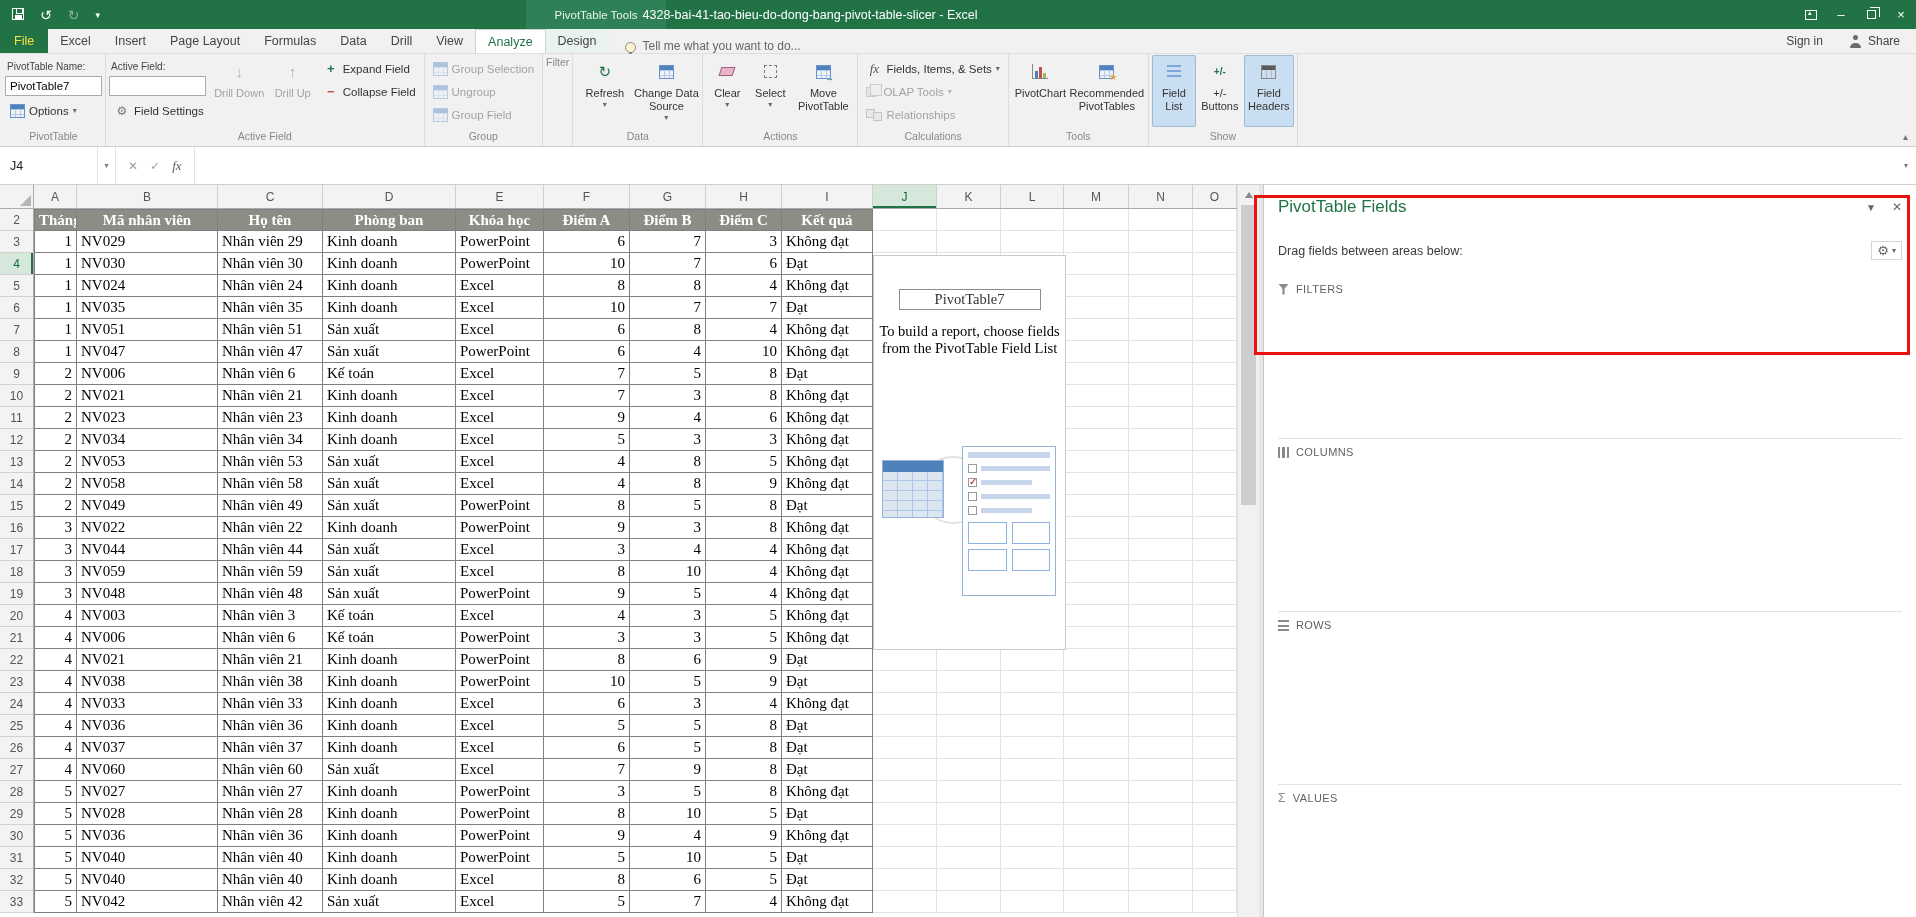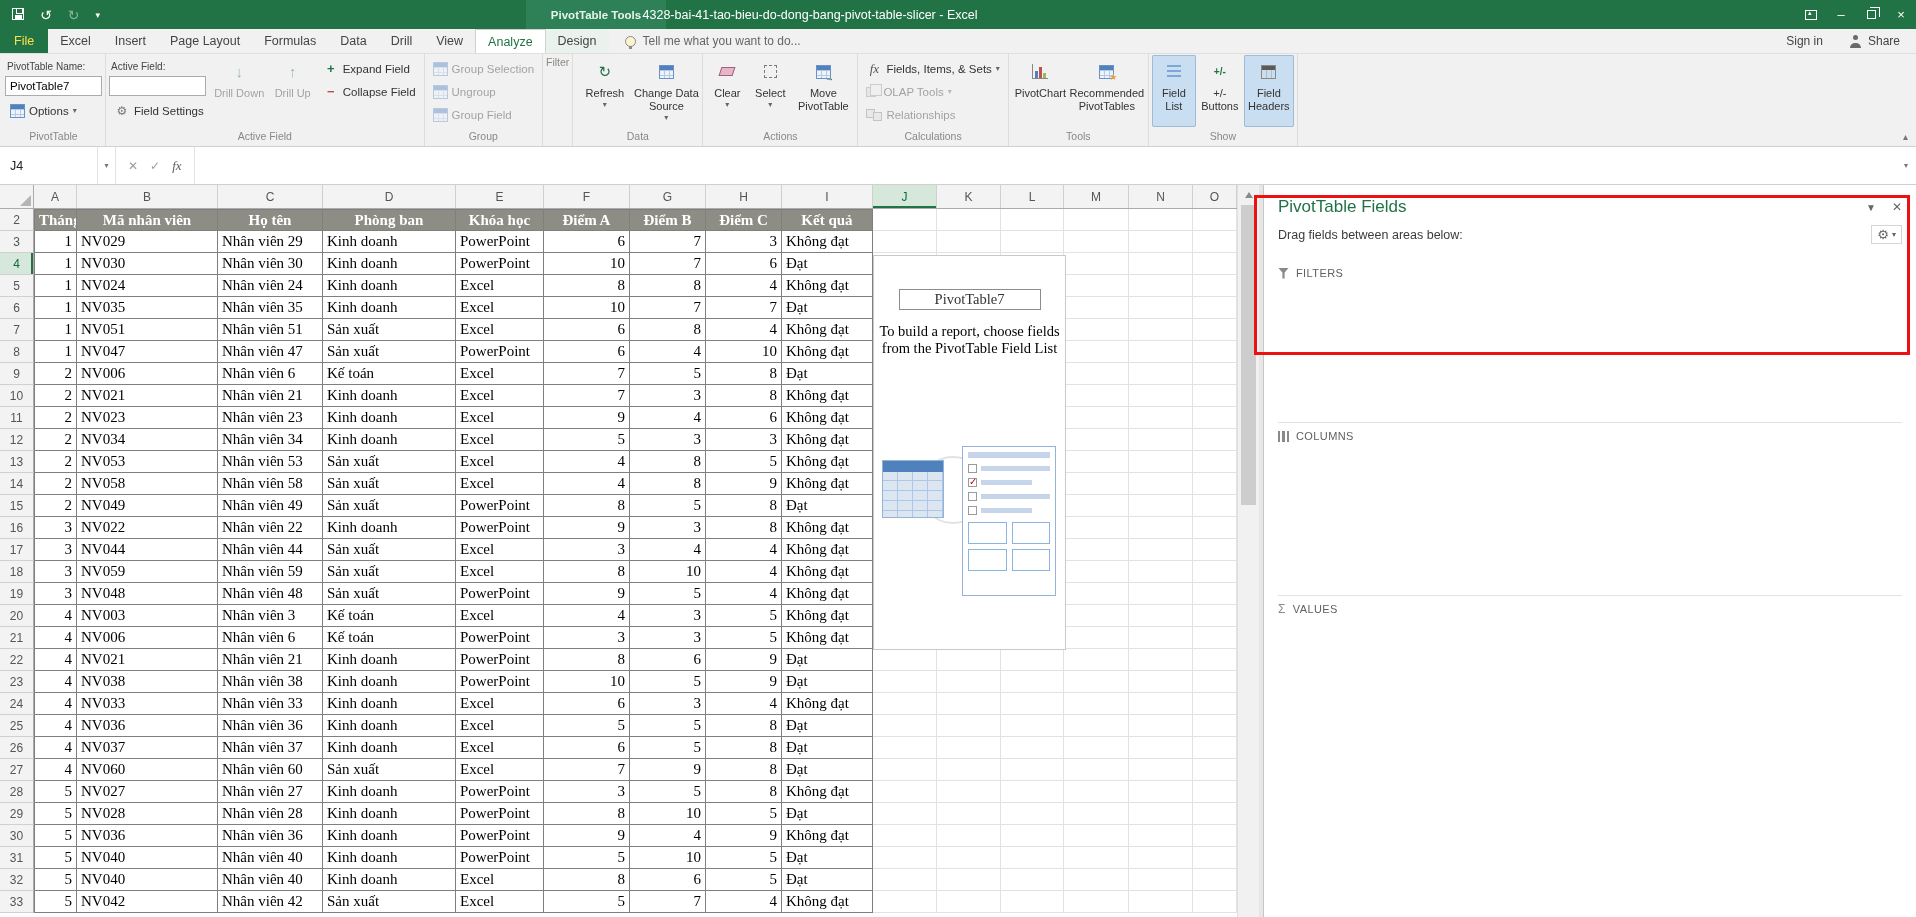--- a/index.html
+++ b/index.html
@@ -14,7 +14,7 @@
   .ic-save { display:inline-block; width:12px; height:12px; border:1px solid #fff; position:relative; }
   .ic-save::before { content:""; position:absolute; top:0; left:3px; width:5px; height:4px; border:1px solid #fff; border-top:none; }
   .ic-save::after { content:""; position:absolute; bottom:0; left:2px; width:7px; height:4px; background:#fff; }
-  .ctx-strip { position:absolute; left:526px; top:0; width:140px; height:29px; background:#2e8156; display:flex; align-items:center; justify-content:center; font-size:11.5px; color:#e8f3ec;font-weight:bold; }
+  .ctx-strip { position:absolute; left:526px; top:0; width:140px; height:29px; background:#2e8156; display:flex; align-items:center; justify-content:center; font-size:11.5px; color:#e8f3ec; }
   .win-title { position:absolute; left:810px; transform:translateX(-50%); font-size:12.5px; white-space:nowrap; }
   .win-controls { position:absolute; right:0; top:0; height:29px; display:flex; }
   .win-btn { width:30px; height:29px; display:flex; align-items:center; justify-content:center; font-size:13px; color:#fff; }

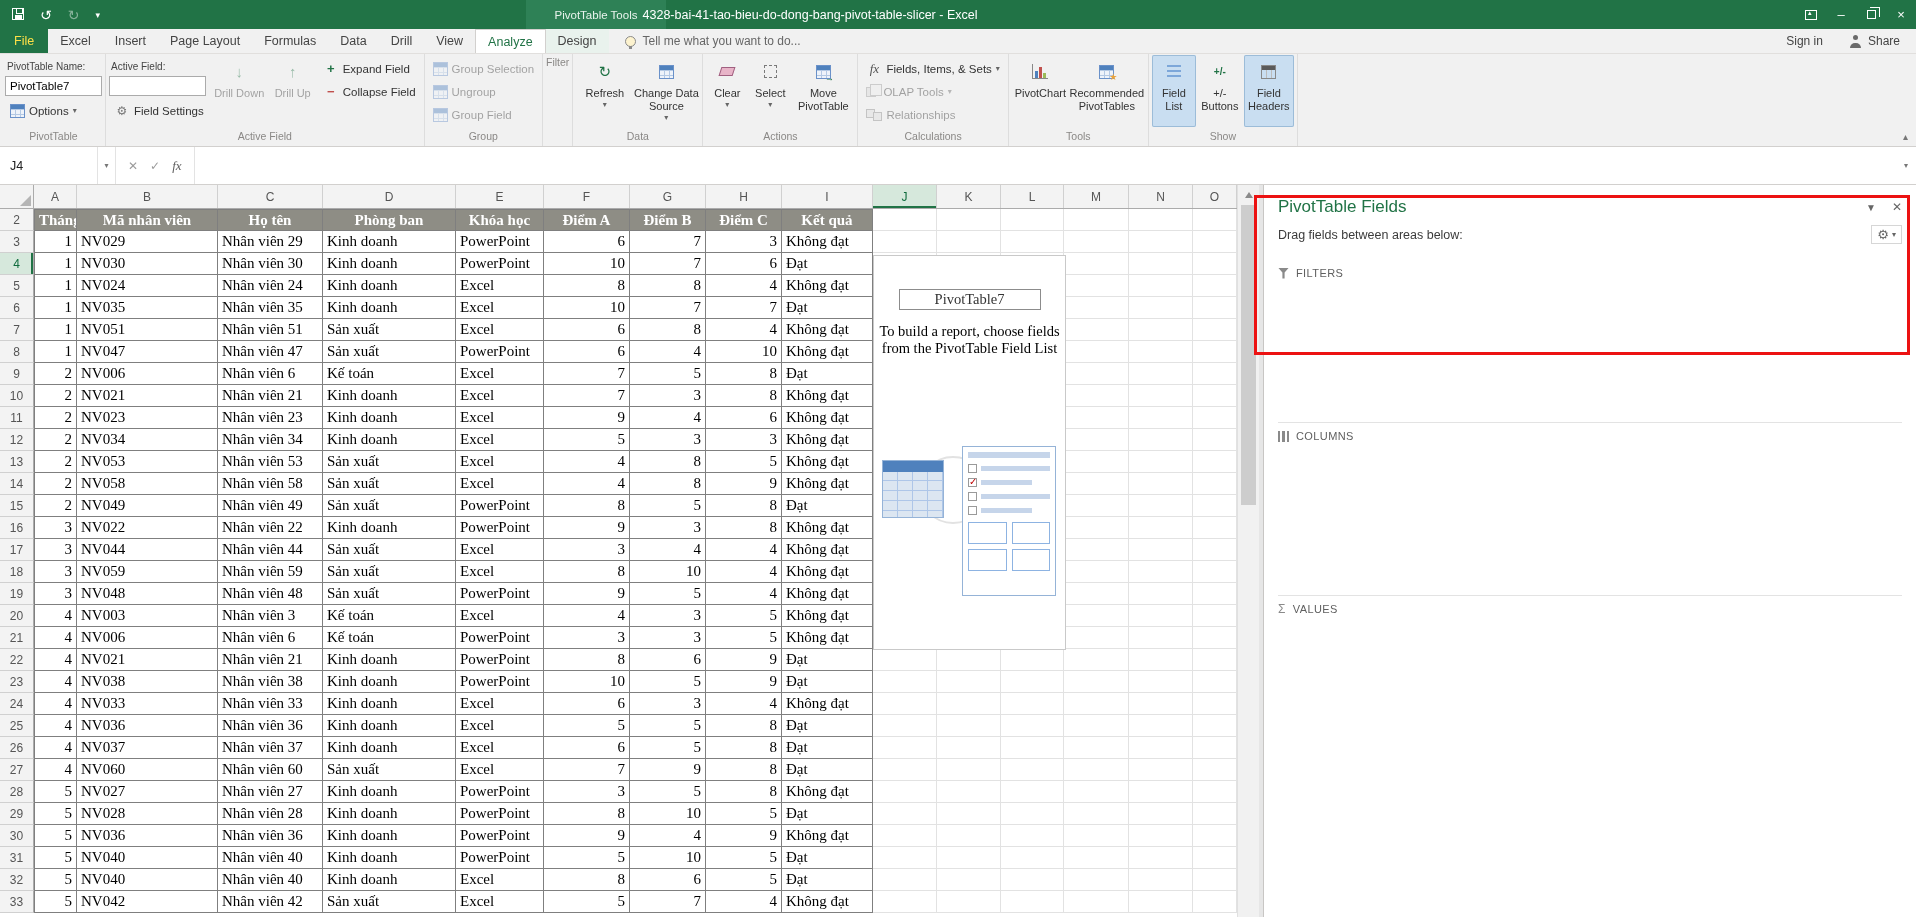--- a/index.html
+++ b/index.html
@@ -30,7 +30,7 @@
   .tab.file { background:#217346; color:#fde047; padding:0 14px; }
   .tab.ctx { background:#e9f2ed; }
   .tab.active { background:#fff; color:#217346; border:1px solid #d2d0ce; border-bottom:none; }
-  .tellme { display:flex; align-items:center; gap:7px; margin-left:16px; font-size:12px; color:#666; }
+  .tellme { display:flex; align-items:flex-end; gap:7px; margin-left:16px; font-size:12px; color:#666; }
   .ic-bulb { width:11px; height:11px; border-radius:50%; border:1px solid #8a8a8a; background:#fdf3cf; position:relative; }
   .ic-bulb::after { content:""; position:absolute; left:3px; bottom:-3px; width:3px; height:3px; background:#8a8a8a; }
   .tabrow-right { position:absolute; right:0; top:0; height:100%; display:flex; align-items:center; gap:26px; padding-right:16px; }

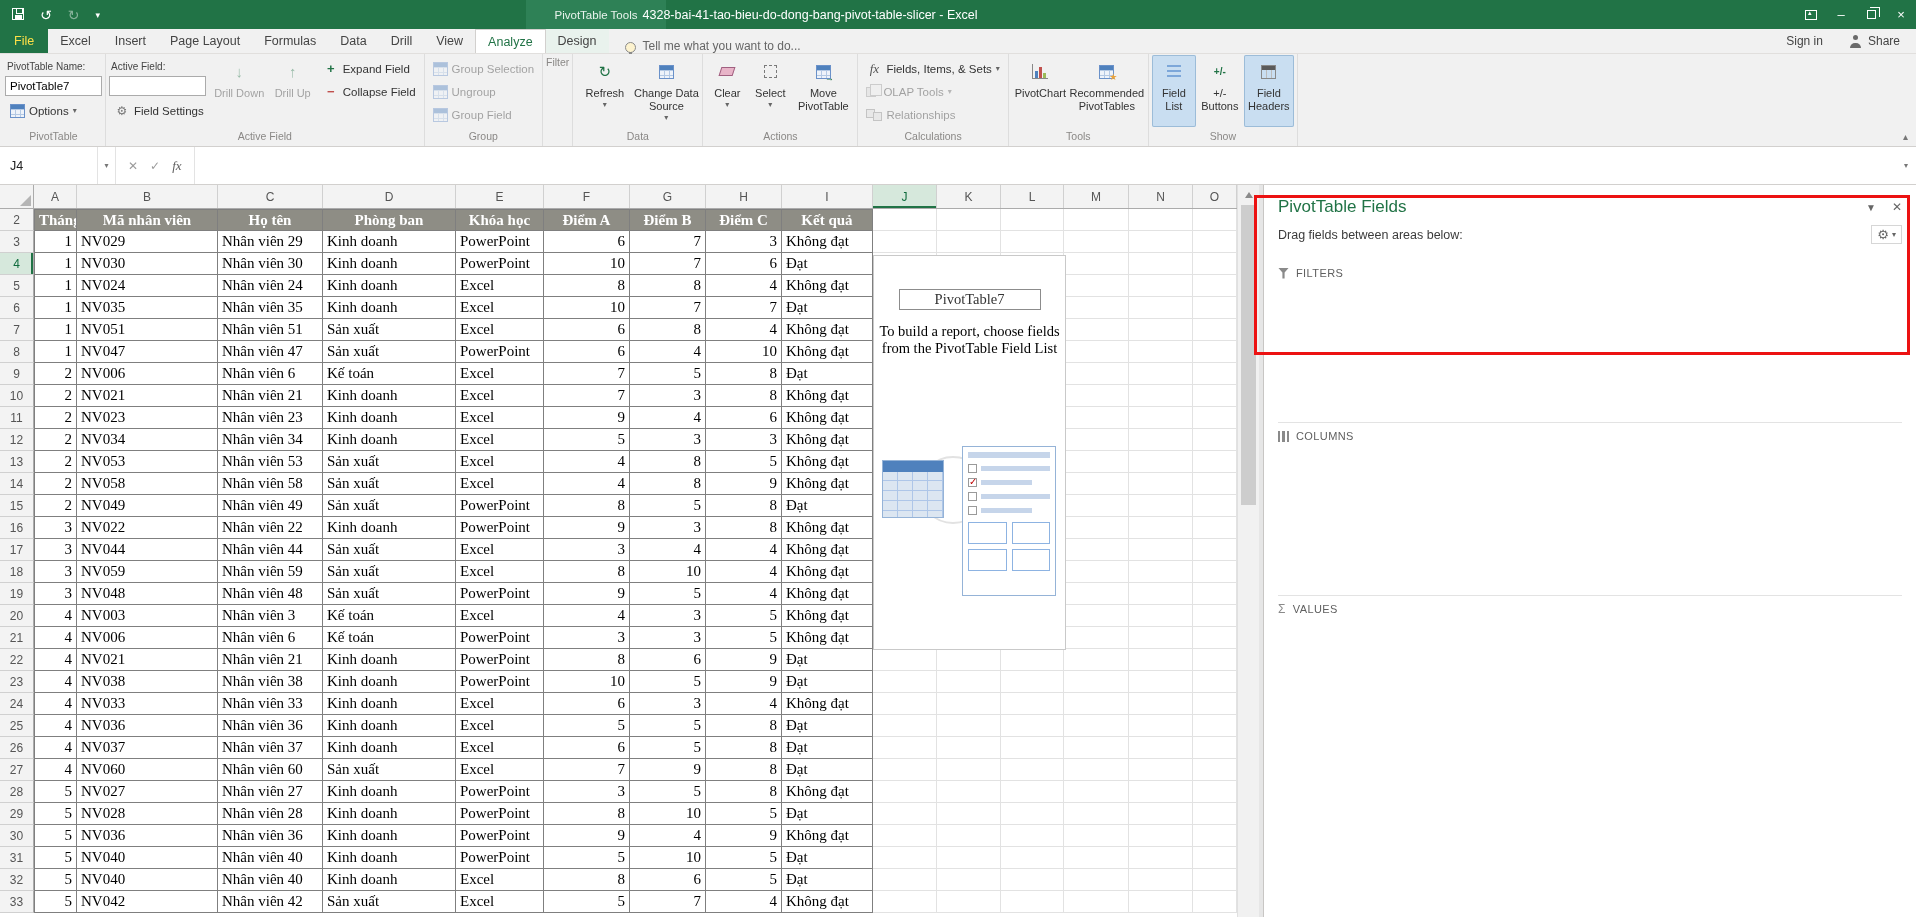--- a/index.html
+++ b/index.html
@@ -141,7 +141,7 @@
   .fp-head { display:flex; align-items:center; margin-top:12px; }
   .fp-title { font-size:17px; color:#217346; flex:1; }
   .fp-btn { color:#666; font-size:12px; margin-left:16px; }
-  .fp-hintrow { display:flex; align-items:center; margin-top:8px; font-size:12.5px; color:#3b3b3b; }
+  .fp-hintrow { display:flex; align-items:center; margin-top:24px; font-size:12.5px; color:#3b3b3b; }
   .gear-btn { margin-left:auto; color:#666; font-size:13px; border:1px solid #d6d6d6; background:#fff; padding:1px 5px; display:flex; align-items:center; gap:3px; }
   .fp-sec { display:flex; flex-direction:column; }
   .fp-sec + .fp-sec { border-top:1px solid #e3e3e3; }

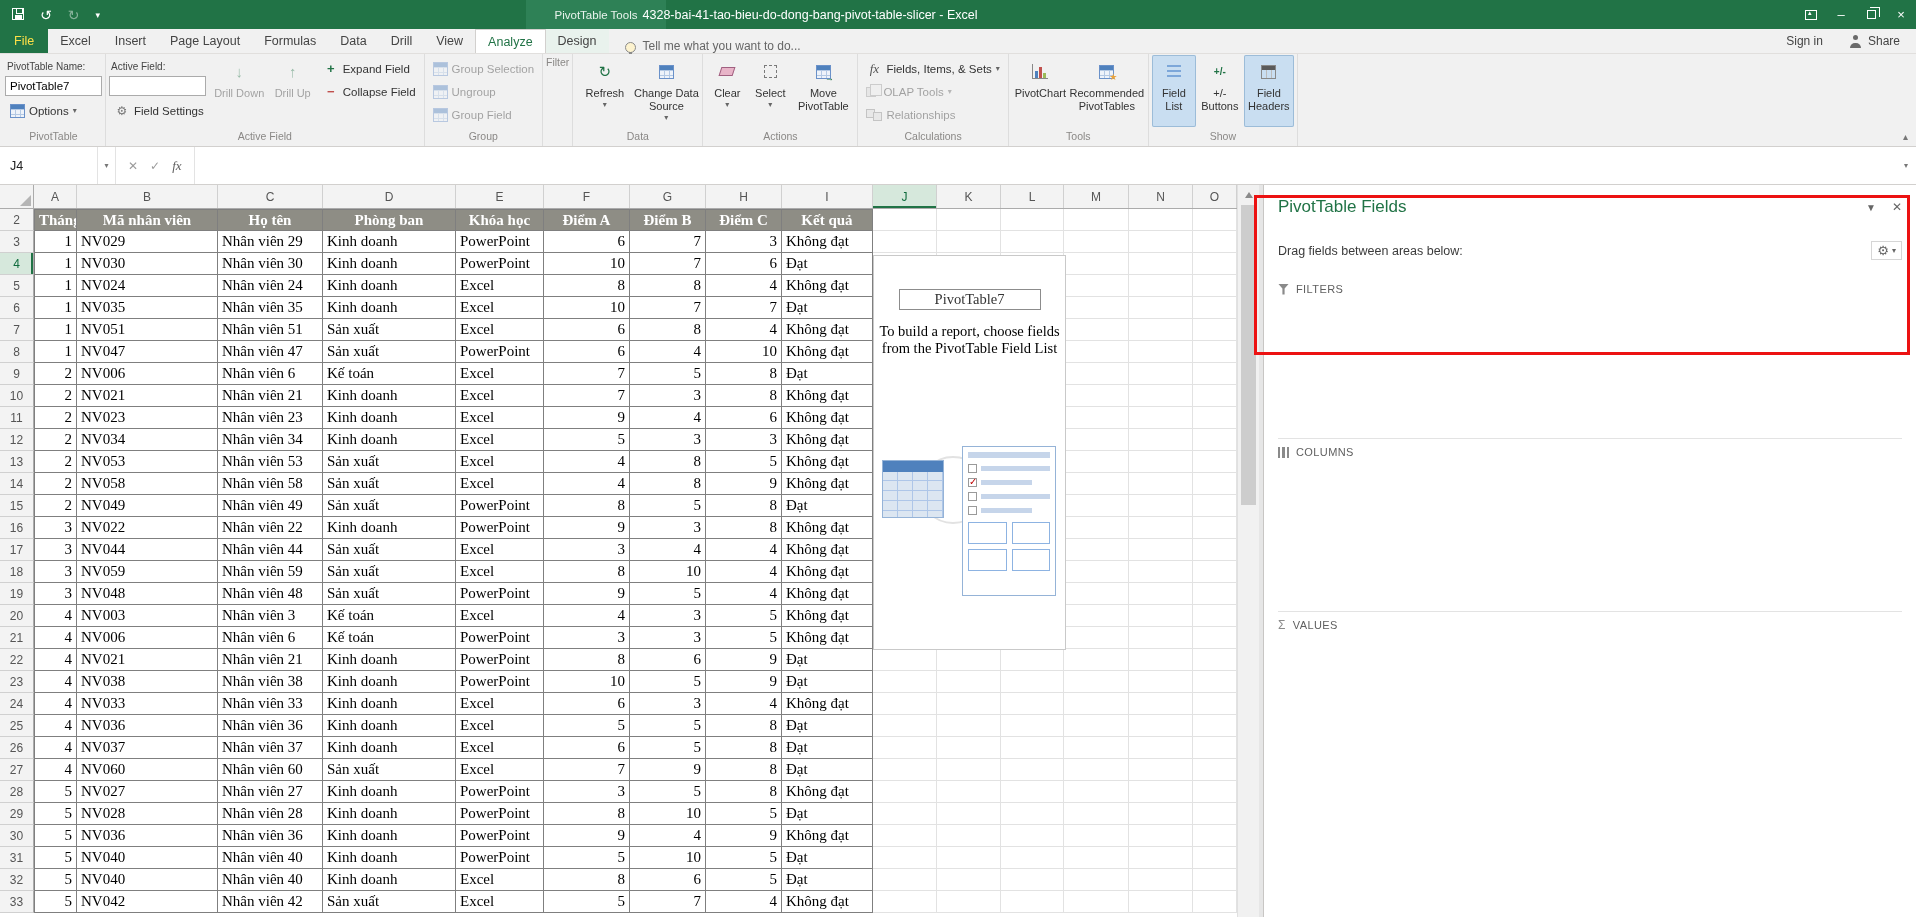--- a/index.html
+++ b/index.html
@@ -1074,6 +1074,13 @@
           </div>
           <div class="fp-drop"></div>
         </div>
+        <div class="fp-sec fp-rows">
+          <div class="fp-sec-head">
+            <span class="fpic rows-icon"></span>
+            <span>ROWS</span>
+          </div>
+          <div class="fp-drop"></div>
+        </div>
         <div class="fp-sec fp-values">
           <div class="fp-sec-head">
             <span class="fpic values-sigma-icon">Σ</span>

